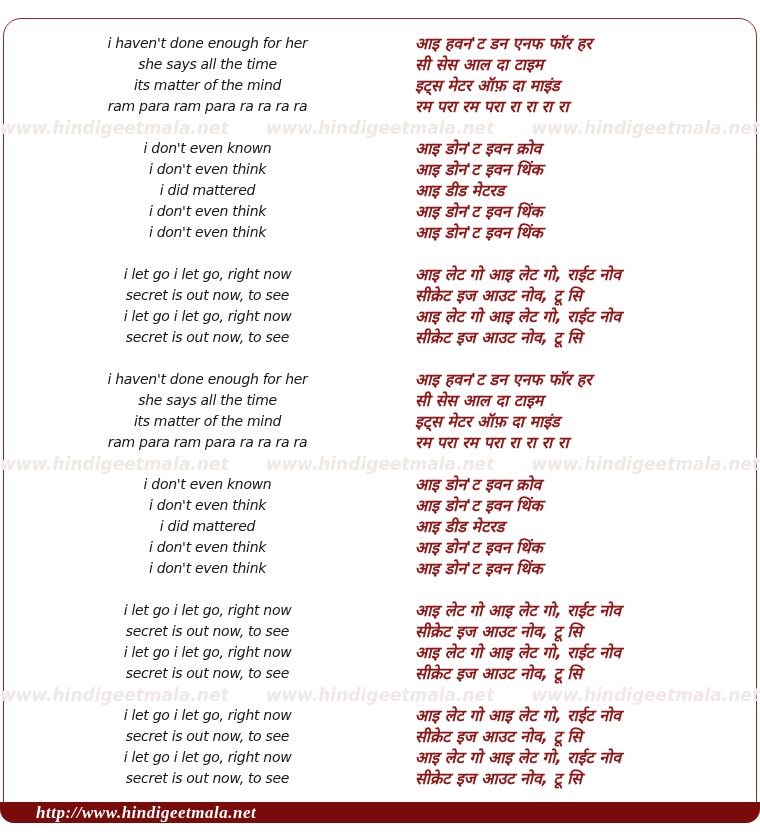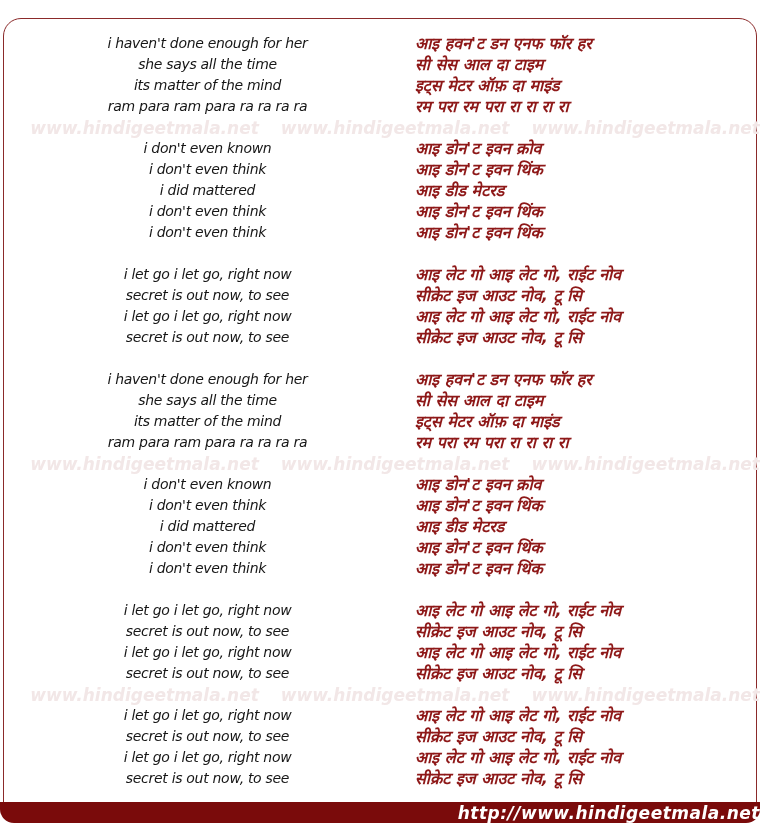--- a/index.html
+++ b/index.html
@@ -59,11 +59,10 @@
   .gap-row {
     height: 21px;
     display: flex;
-    justify-content: flex-end;
+    justify-content: space-between;
     align-items: center;
     gap: 22px;
     overflow: hidden;
-    padding-left: 33px;
   }
   .wm {
     color: var(--watermark-color, #f2e7e7);

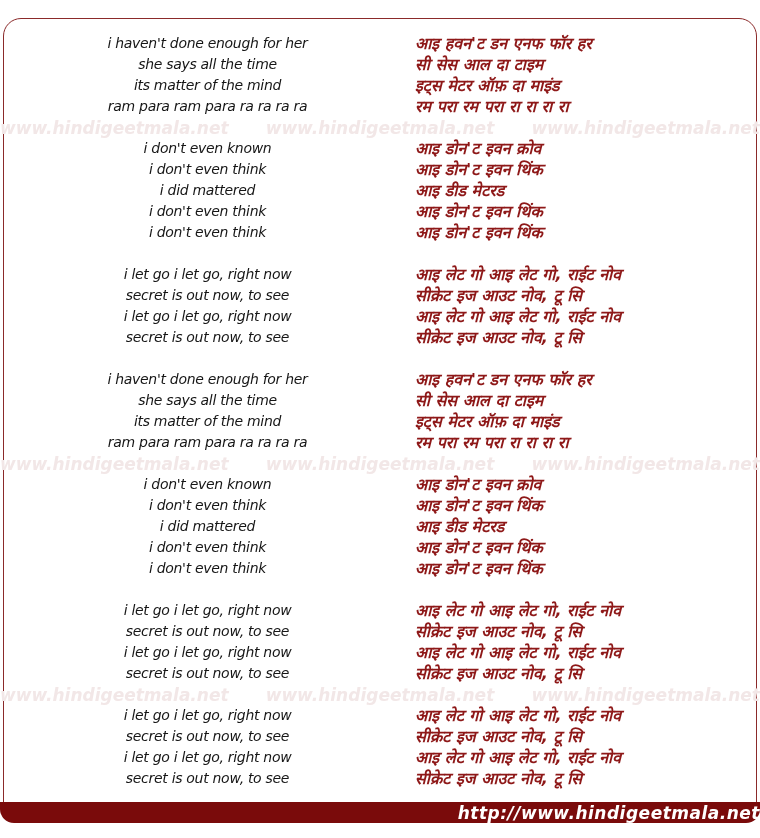--- a/index.html
+++ b/index.html
@@ -82,7 +82,8 @@
     z-index: 2;
     display: flex;
     align-items: center;
-    justify-content: flex-end;
+    justify-content: flex-start;
+    font-family: Liberation Serif, serif;
   }
   .footer-band span {
     color: var(--footer-text-color, #ffffff);

